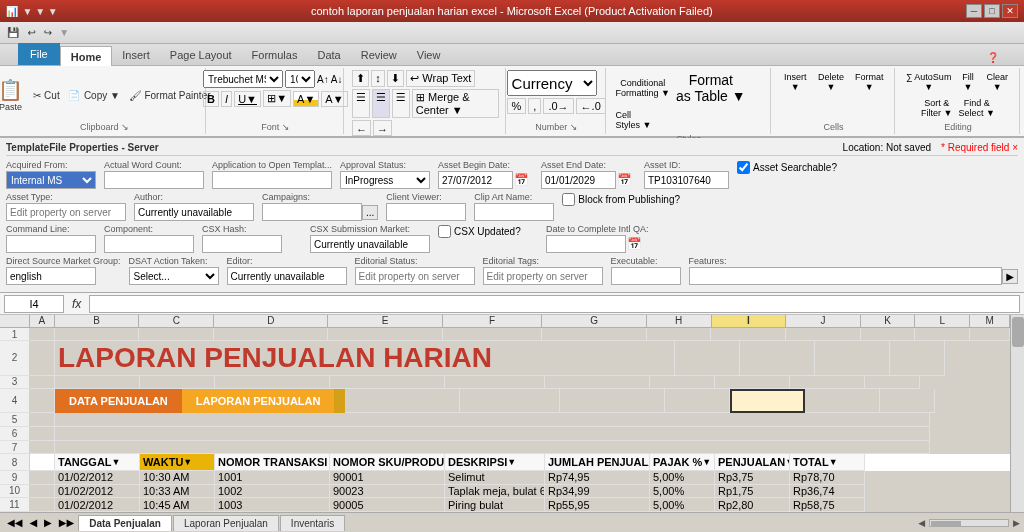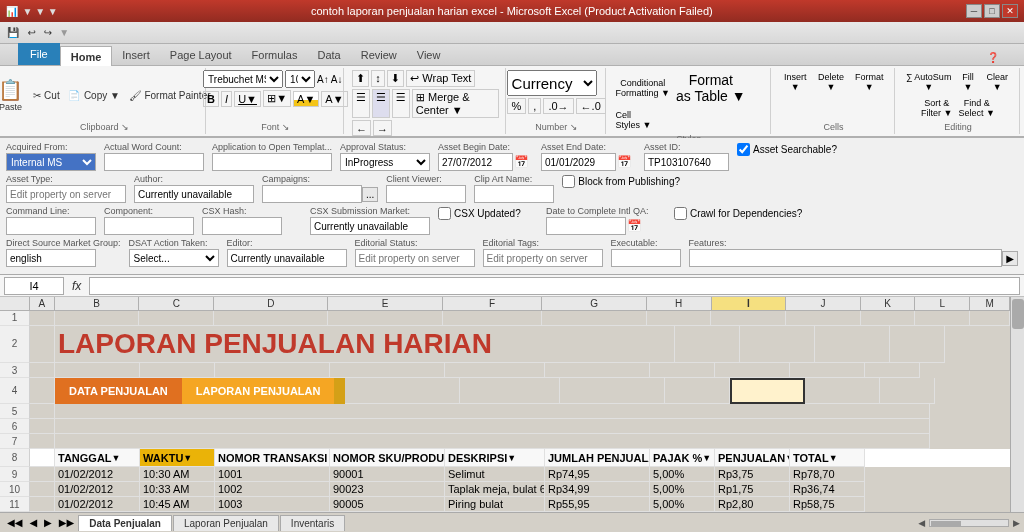--- a/index.html
+++ b/index.html
@@ -225,6 +225,13 @@
   </div>
 
   <div class="properties-panel">
+    <div class="properties-header">
+      <span class="properties-title">TemplateFile Properties - Server</span>
+      <div style="display:flex;gap:10px;align-items:center;">
+        <span>Location: Not saved</span>
+        <span style="color:red;">* Required field ×</span>
+      </div>
+    </div>
 
     <div class="prop-row">
       <div class="prop-field" style="min-width:90px;">

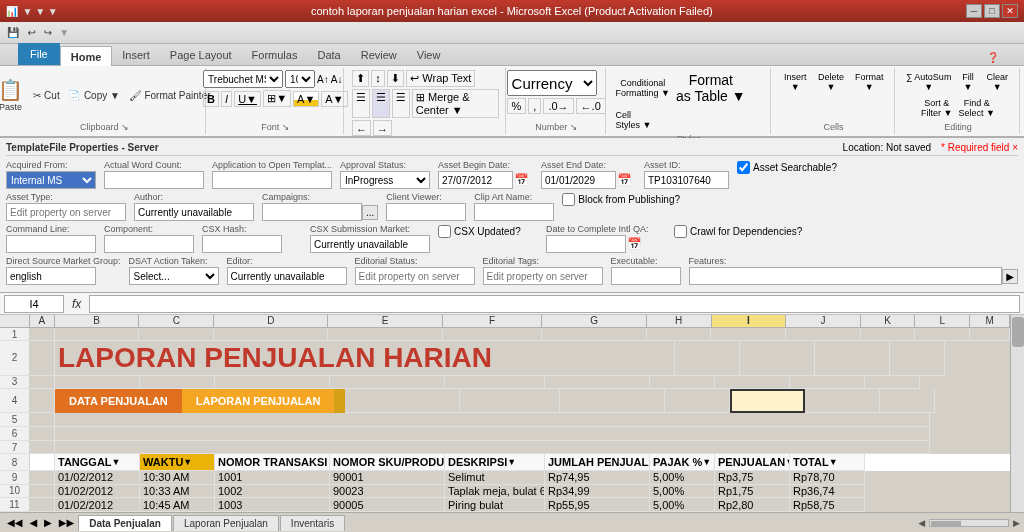--- a/index.html
+++ b/index.html
@@ -341,13 +341,6 @@
         <div style="display:flex;align-items:center;gap:1px;">
           <input class="prop-input" type="text" style="width: 80px;">
           <span style="cursor:pointer;font-size:12px;">📅</span>
-        </div>
-      </div>
-      <div class="prop-field">
-        <span class="prop-label"></span>
-        <div class="prop-checkbox-row">
-          <input type="checkbox" style="">
-          <span>Crawl for Dependencies?</span>
         </div>
       </div>
     </div>

